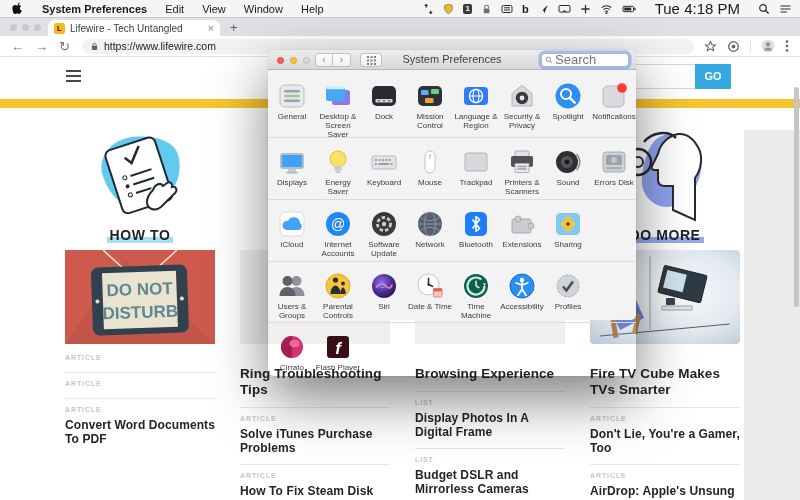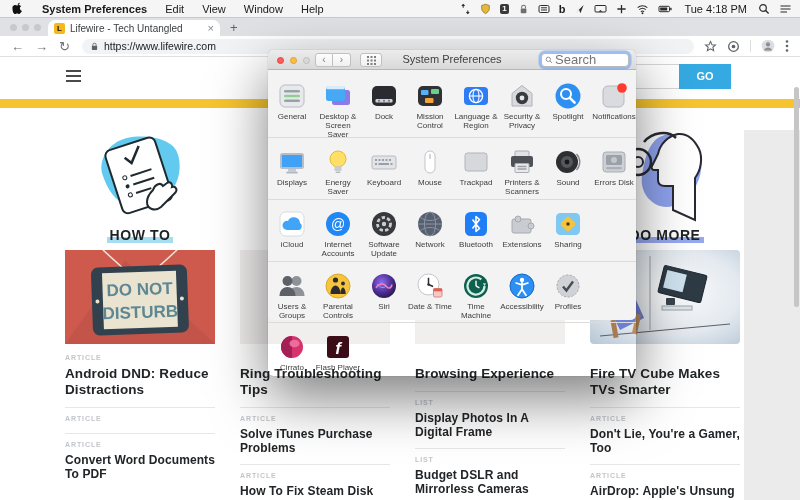--- a/index.html
+++ b/index.html
@@ -16,7 +16,7 @@
   #menubar .status svg{display:block;}
   #menubar .badge1{background:#3a3a3c;color:#fff;font-size:8px;font-weight:700;border-radius:2px;padding:0 2px;line-height:10px;height:10px;}
   #menubar .bapp{font-weight:700;font-size:11px;}
-  #menubar .time{font-size:11px;margin:0 2px;white-space:nowrap;text-align:right;}
+  #menubar .time{font-size:15px;margin:0 9px;white-space:nowrap;text-align:right;}
 
   
   #browser{position:absolute;top:18px;left:0;width:800px;height:482px;background:#fff;z-index:1;}

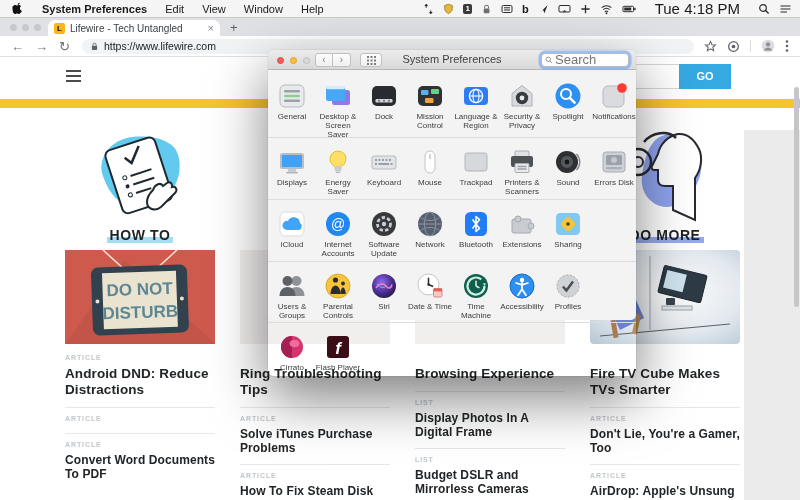--- a/index.html
+++ b/index.html
@@ -40,7 +40,7 @@
   #hamburger div{height:2px;background:#4a4a4a;margin-bottom:3px;}
   #topsearch{position:absolute;top:7px;right:69px;display:flex;}
   #topsearch input{width:125px;height:25px;border:1px solid #d6d6d6;border-right:none;font-size:11px;padding:0 6px;outline:none;}
-  #topsearch .go{width:52px;height:25px;background:#35a9e1;color:#fff;font-weight:700;font-size:11px;border:none;line-height:25px;text-align:center;}
+  #topsearch .go{width:36px;height:25px;background:#35a9e1;color:#fff;font-weight:700;font-size:11px;border:none;line-height:25px;text-align:center;}
   #yellowbar{position:absolute;top:42px;left:0;right:0;height:9px;}
   #cols{position:absolute;top:51px;left:0;right:0;bottom:0;background:#fff;}
   #rightstrip{position:absolute;right:0;top:22px;width:56px;bottom:0;background:#ebebeb;}

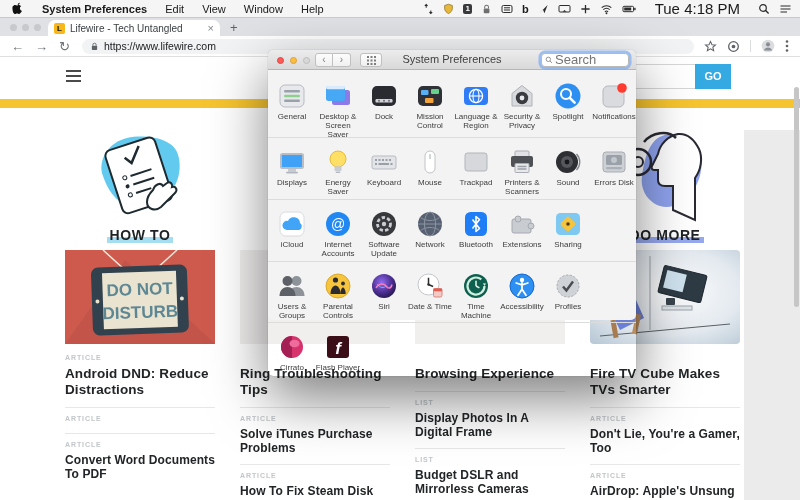--- a/index.html
+++ b/index.html
@@ -243,7 +243,6 @@
               <div class="entries">
                 <div class="entry featured">
                   <div class="elabel">ARTICLE</div>
-                  <div class="etitle">Android DND: Reduce Distractions</div>
                 </div>
                 <div class="entry">
                   <div class="elabel">ARTICLE</div>

